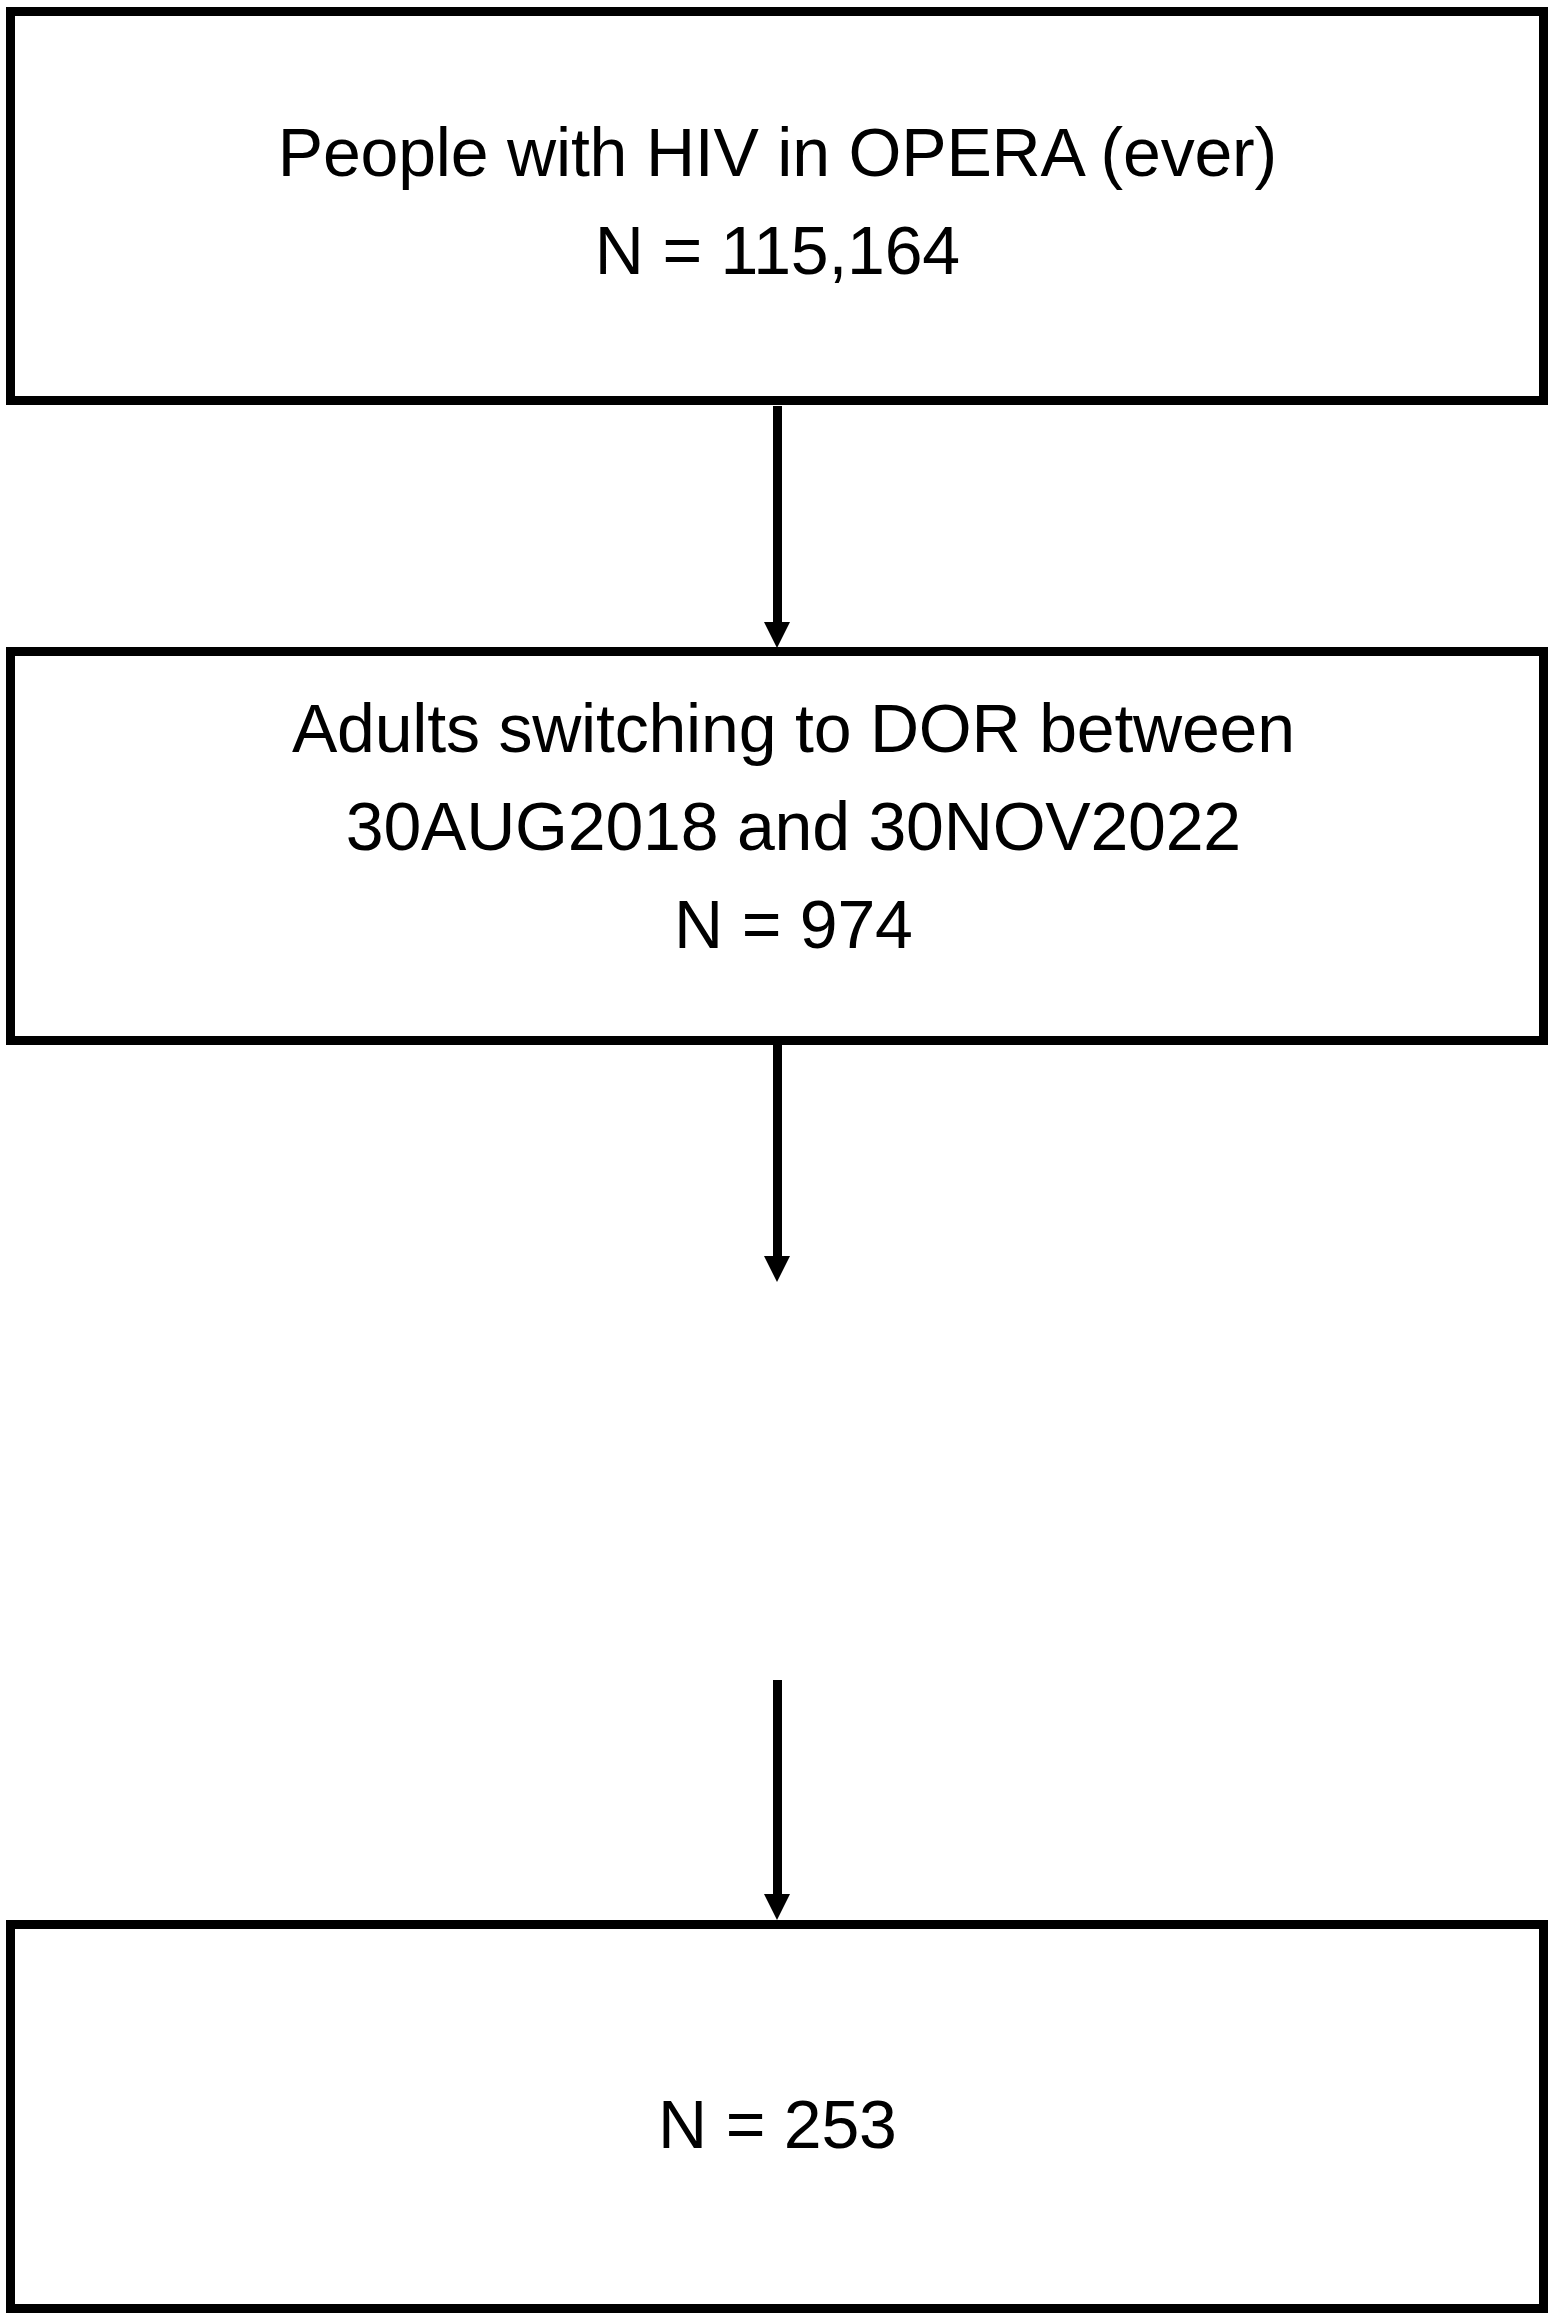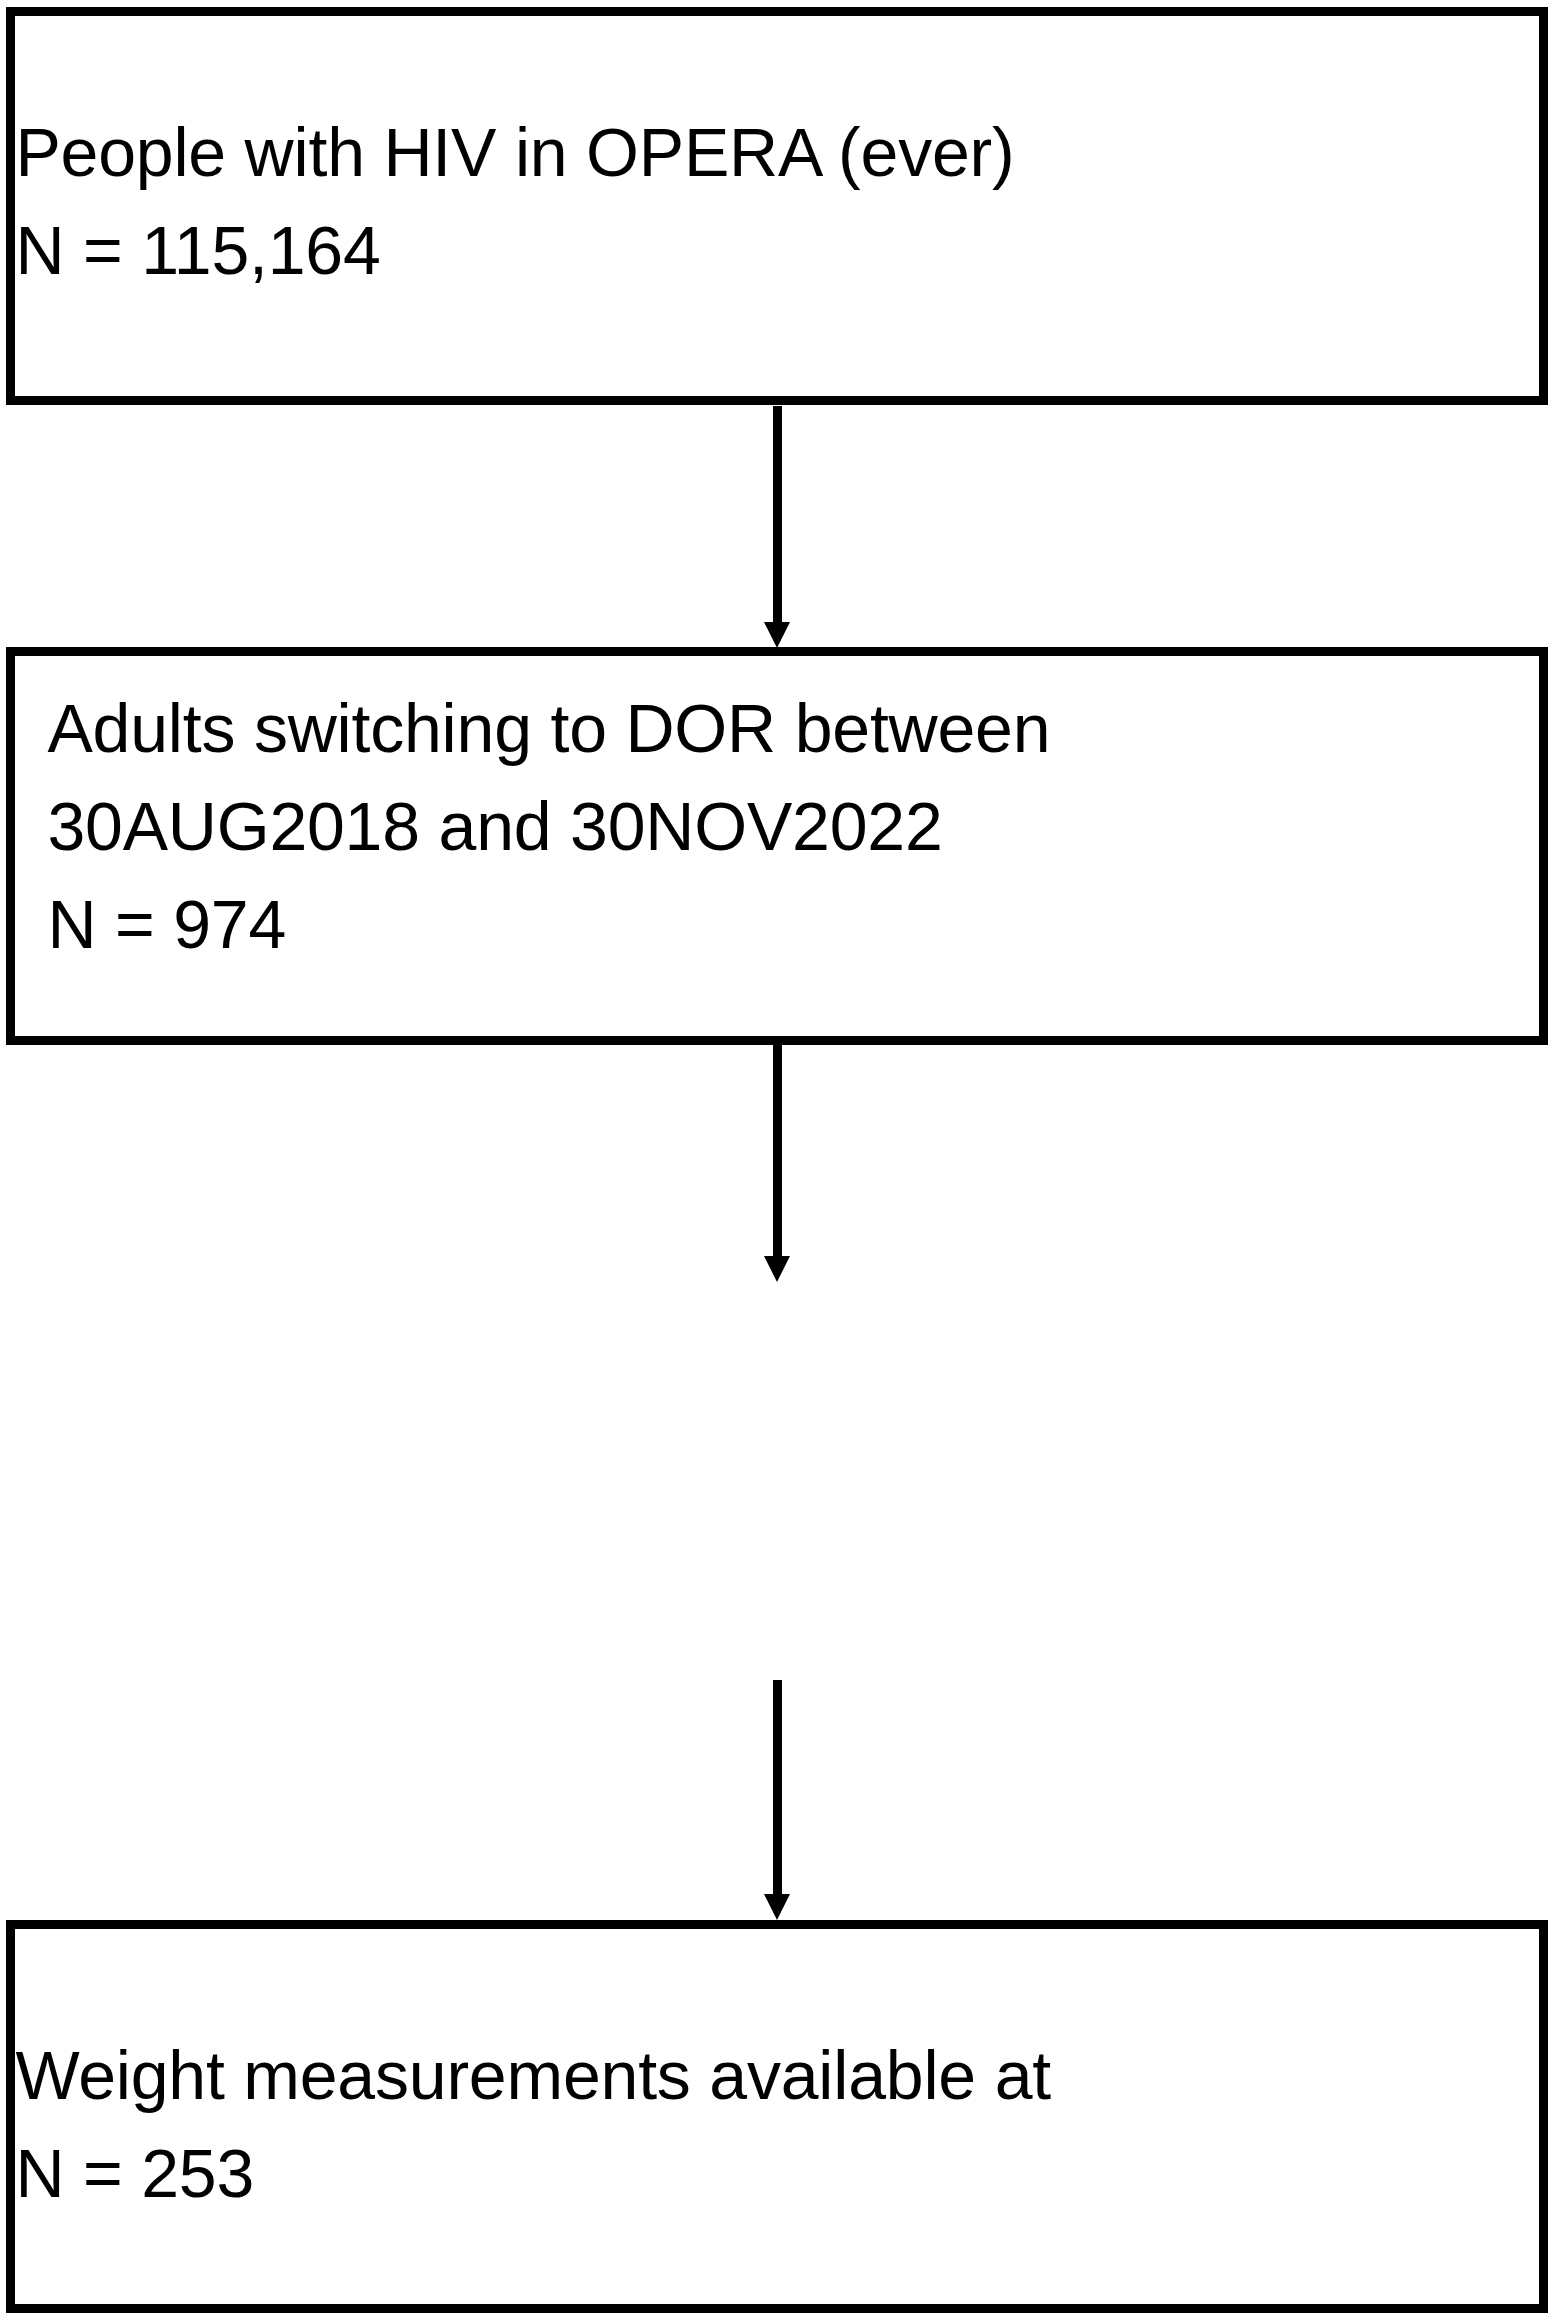--- a/index.html
+++ b/index.html
@@ -38,7 +38,7 @@
 
   .box-lines {
     width: 100%;
-    text-align: left;
+    text-align: center;
     line-height: 98px;
     font-size: 68px;
     font-weight: 400;

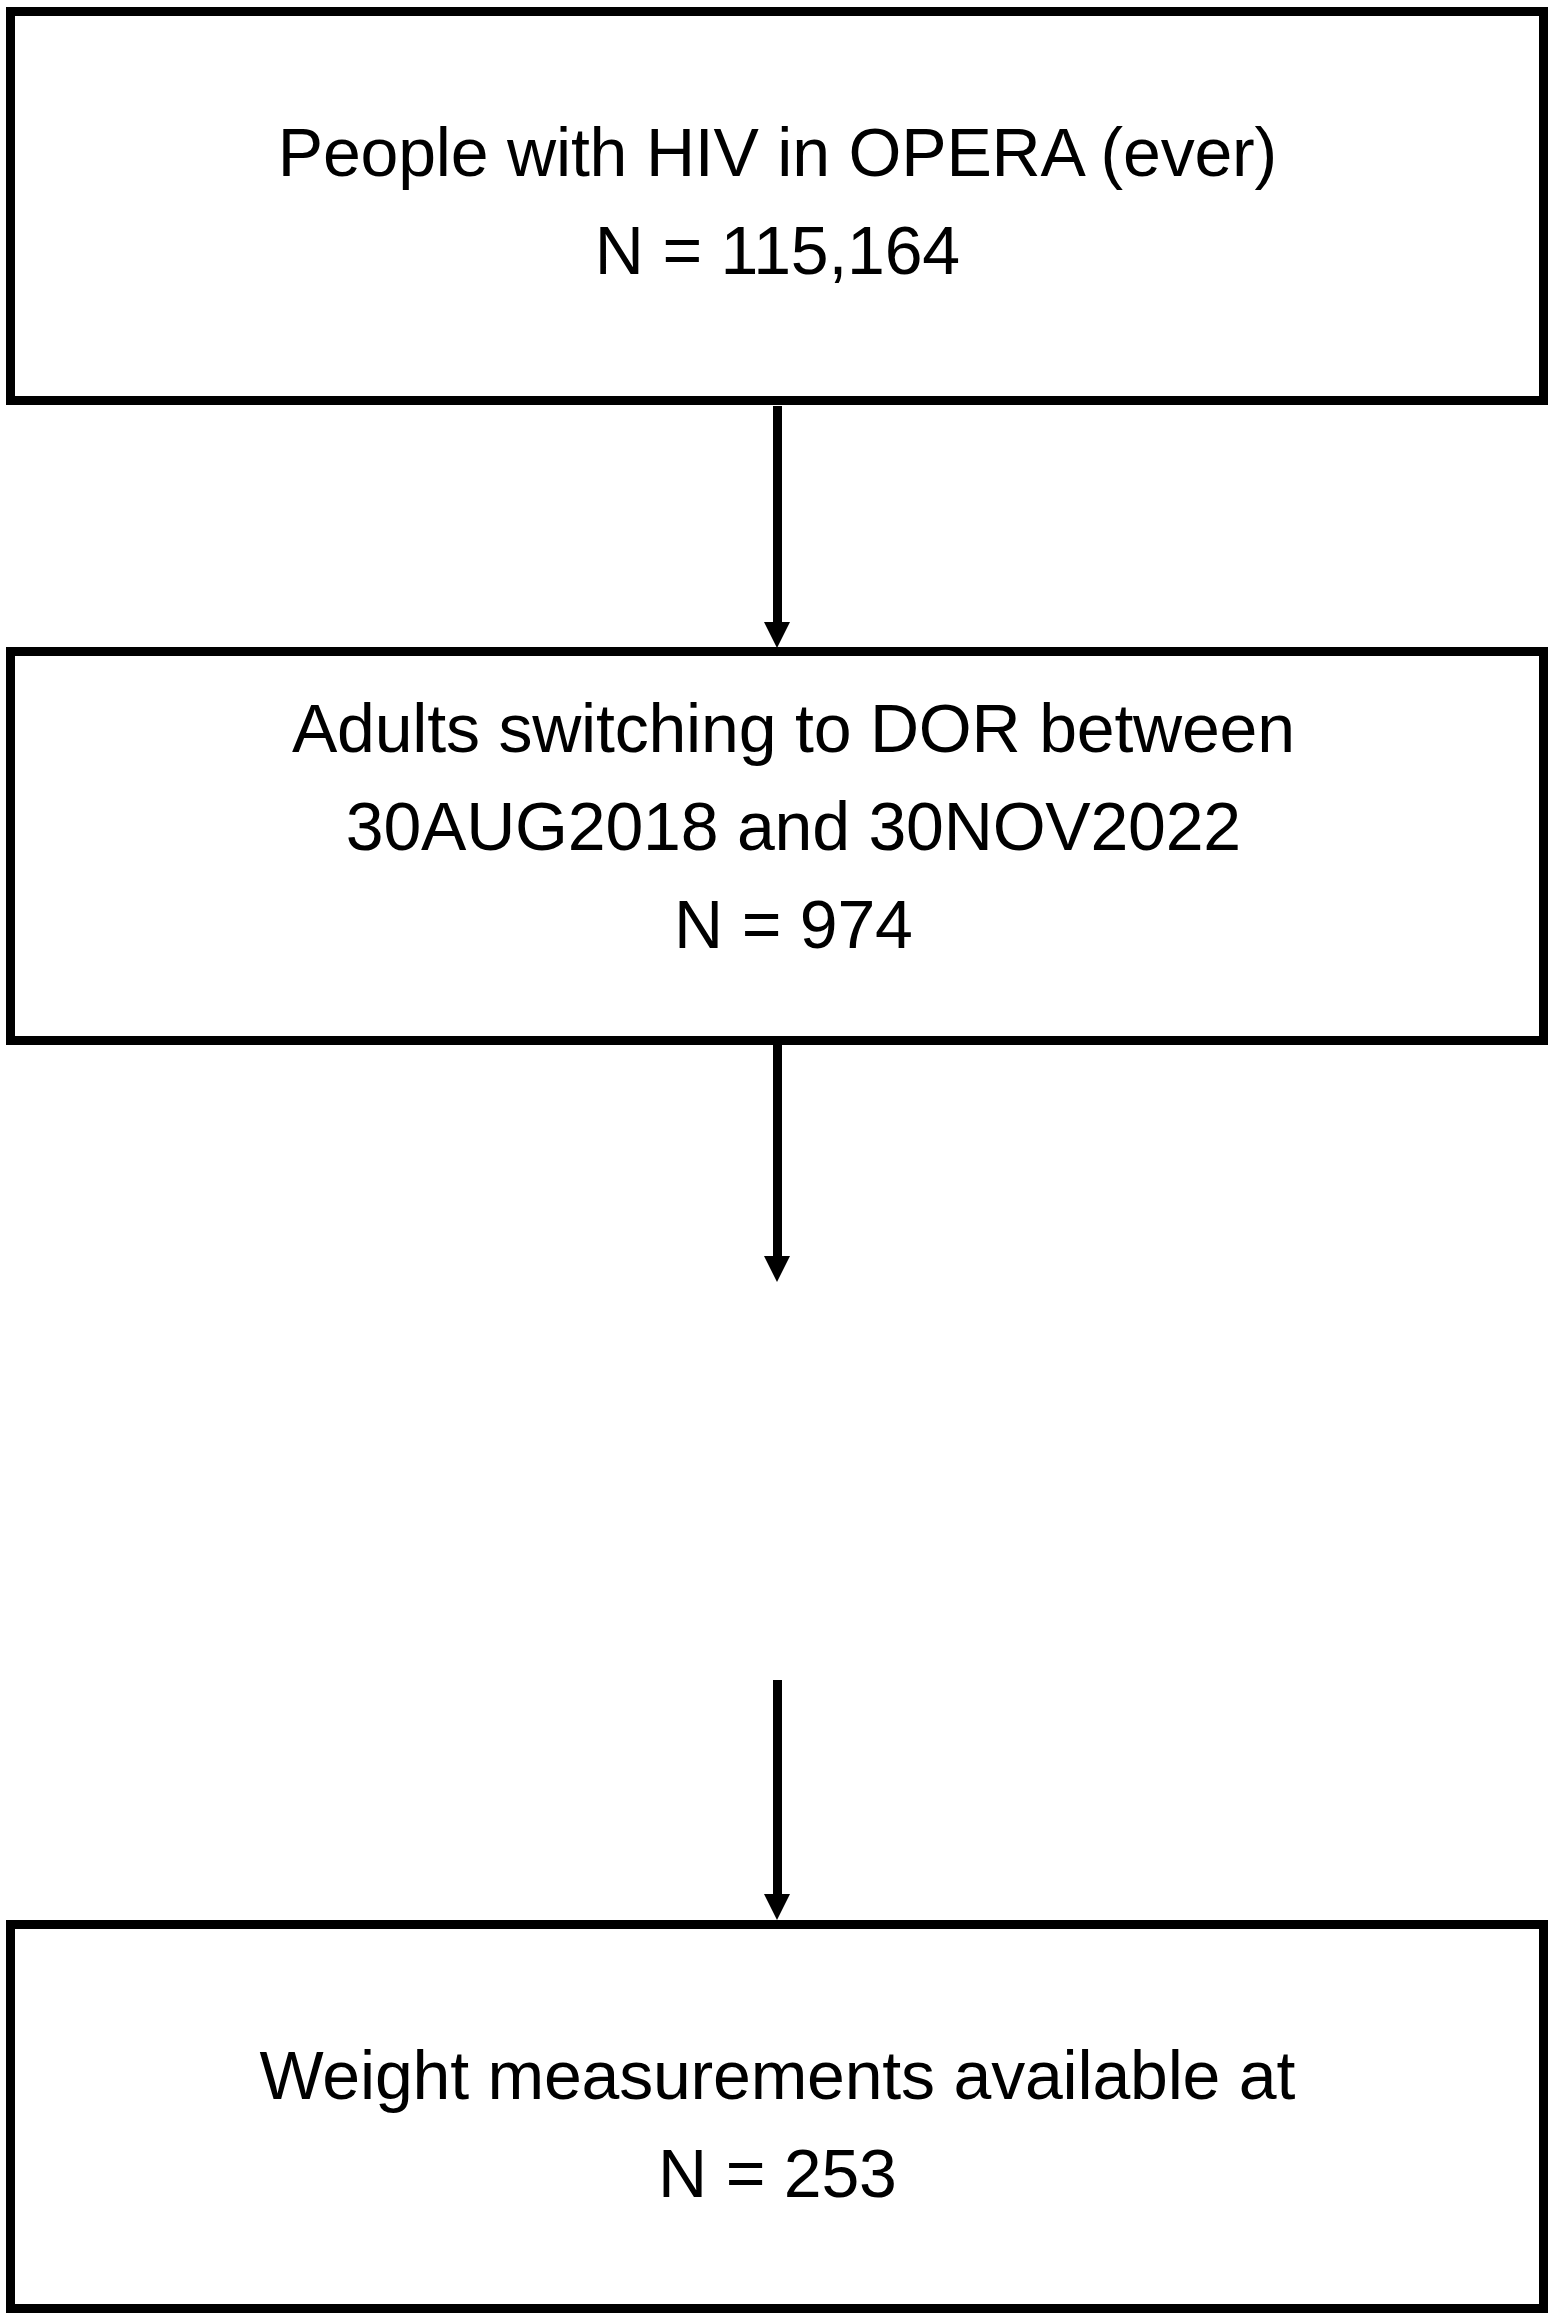--- a/index.html
+++ b/index.html
@@ -124,7 +124,6 @@
 
   <div class="flow-box box-4">
     <div class="box-lines">
-      <span class="box-line">Weight measurements available at</span>
       <span class="box-line">N = 253</span>
     </div>
   </div>

